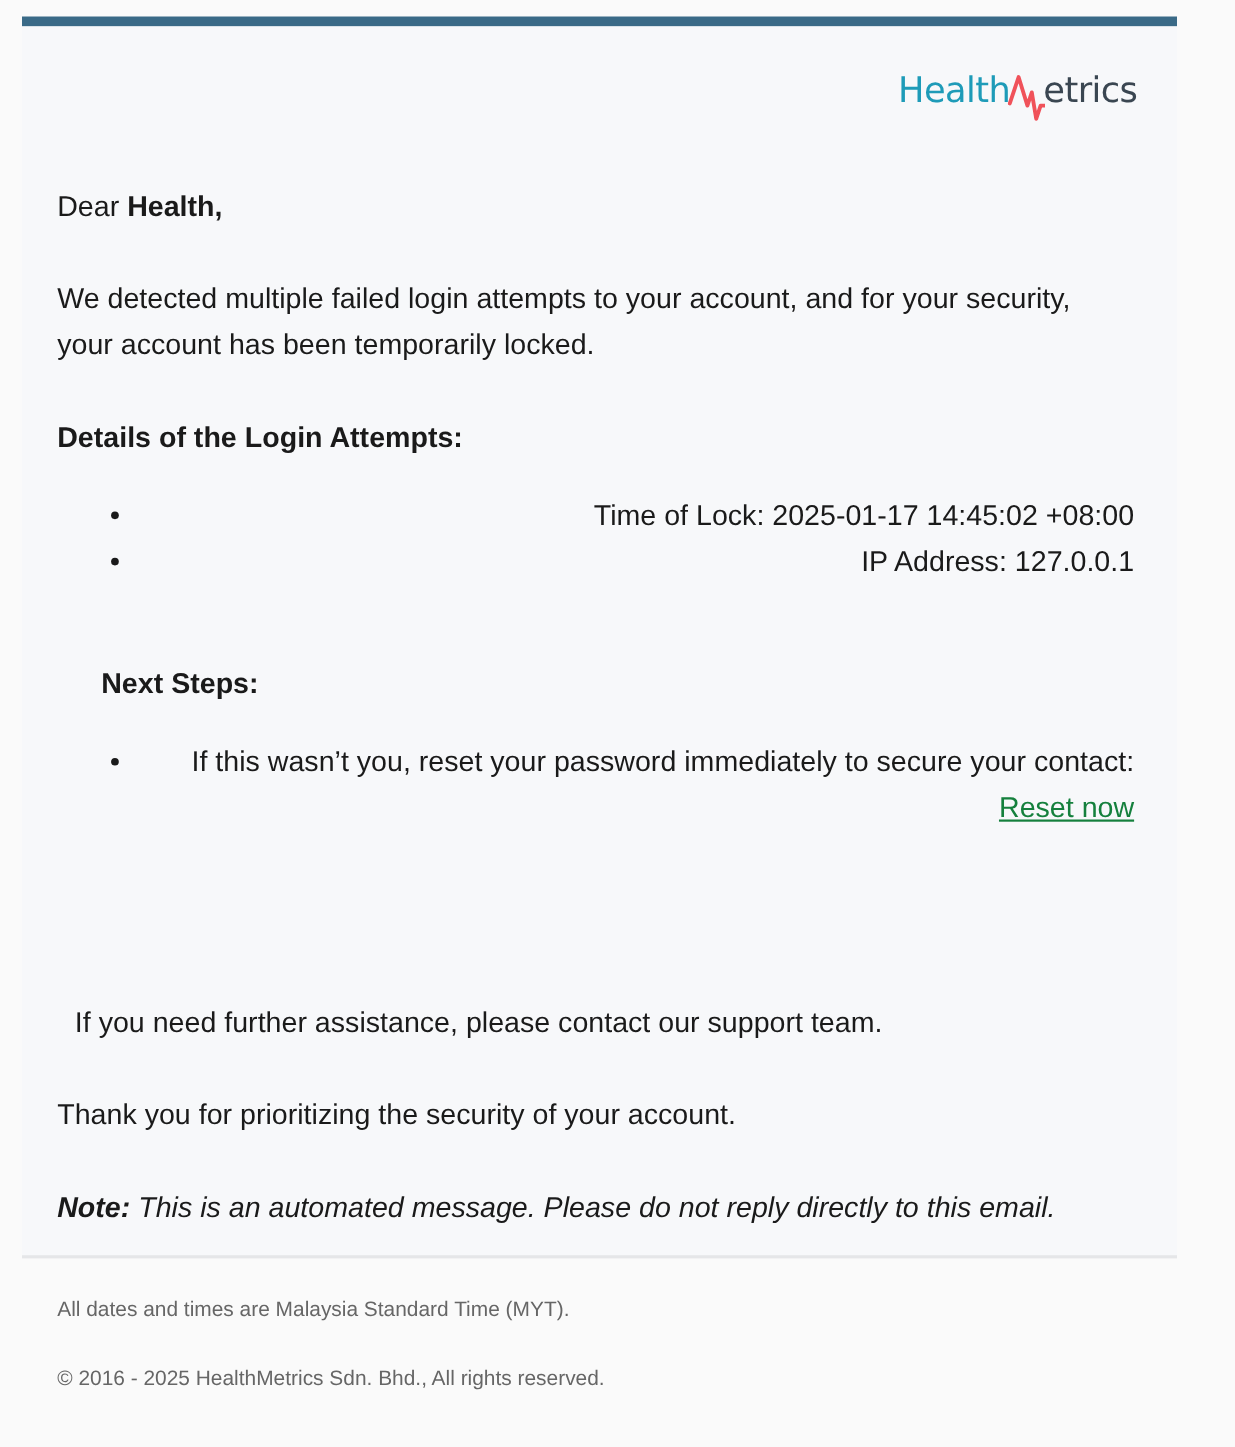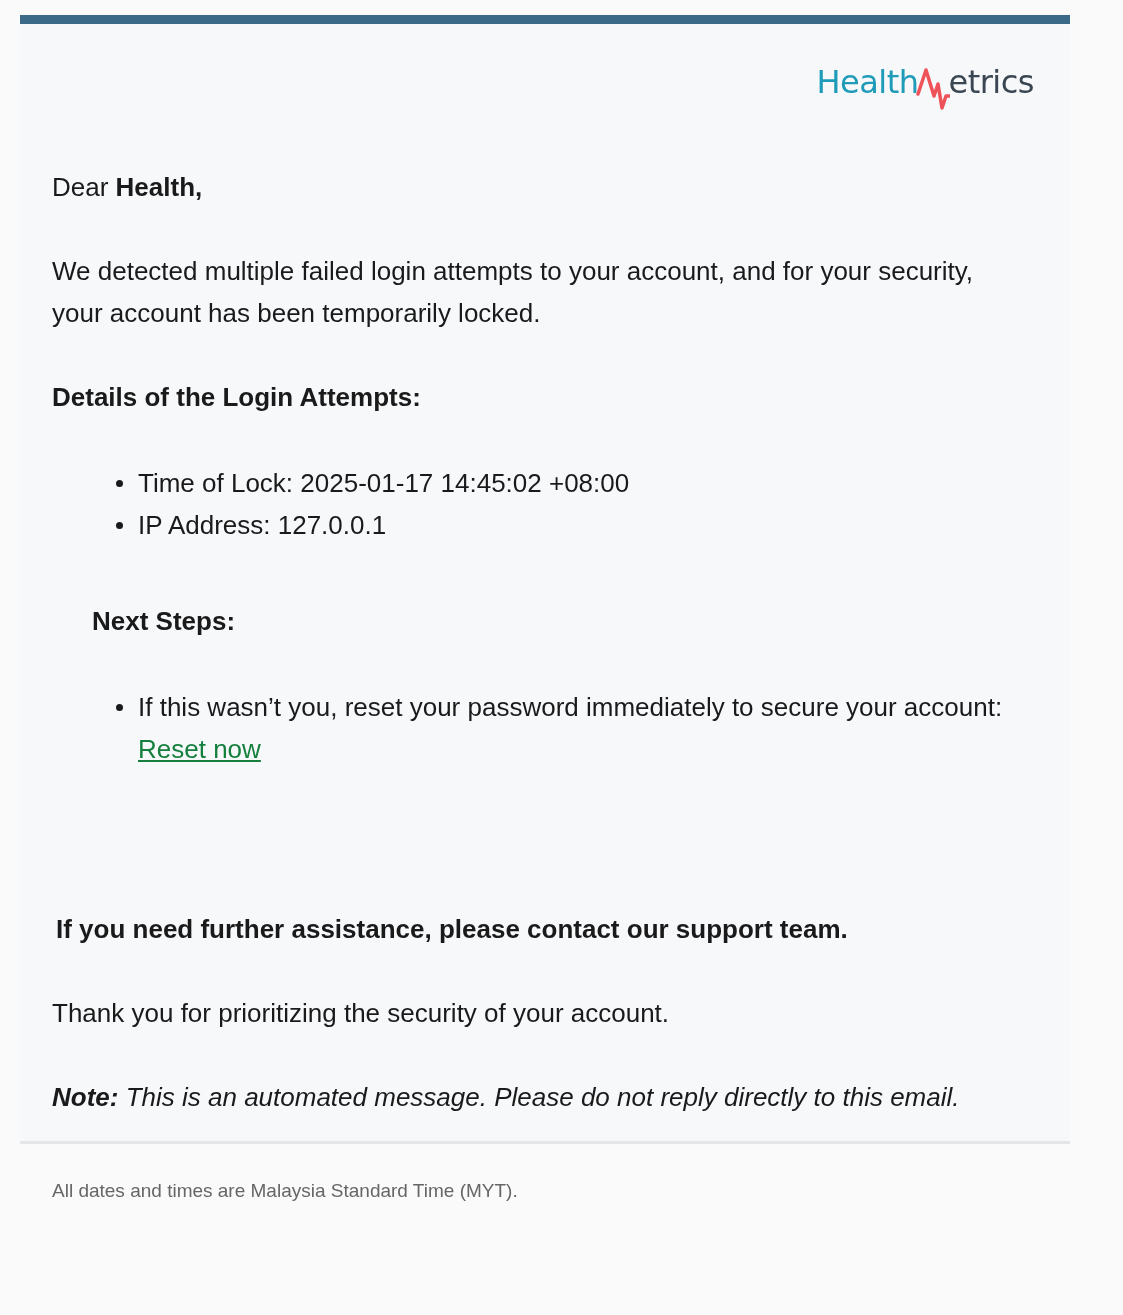--- a/index.html
+++ b/index.html
@@ -72,9 +72,10 @@
     .intro { position: absolute; top: 226px; left: 0; width: 960px; }
     .h-details { position: absolute; top: 352px; left: 0; font-weight: bold; white-space: nowrap; }
     ul {
-      margin: 16px;
+      margin: 1px;
       padding-left: 70px;
       list-style: none;
+      text-align: right;
     }
     ul li {
       position: relative;

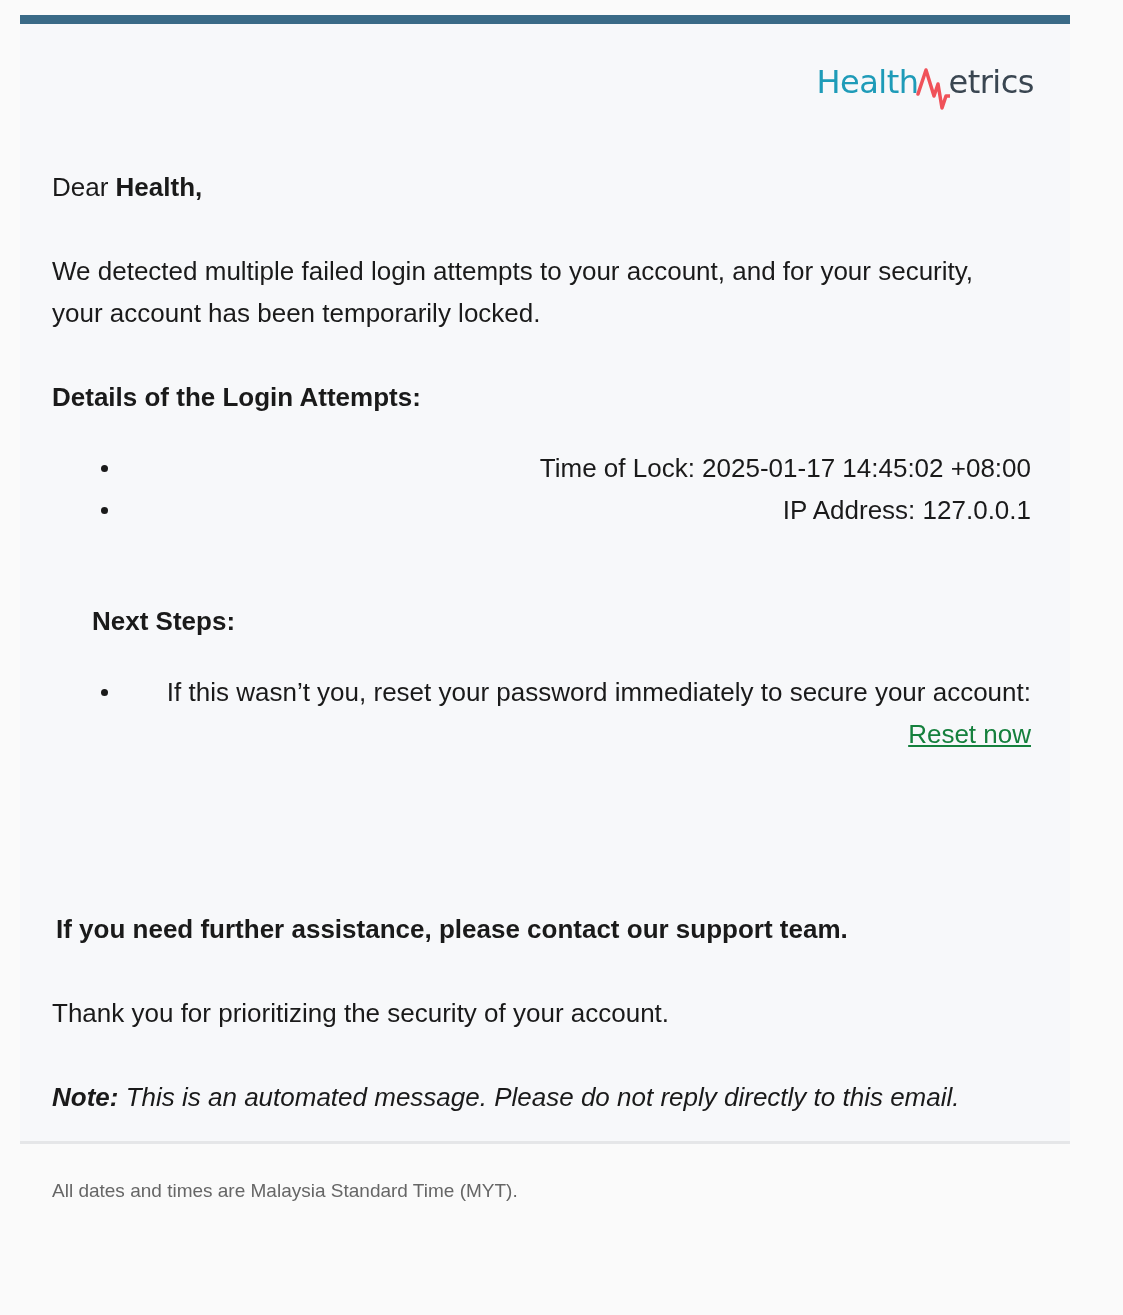--- a/index.html
+++ b/index.html
@@ -153,7 +153,7 @@
 
       <div class="list-next">
         <ul>
-          <li><span>If this wasn’t you, reset your password immediately to secure your account: </span><a class="reset-link">Reset now</a></li>
+          <li><span>If this wasn’t you, reset your password immediately to secure your contact: </span><a class="reset-link">Reset now</a></li>
         </ul>
       </div>
 

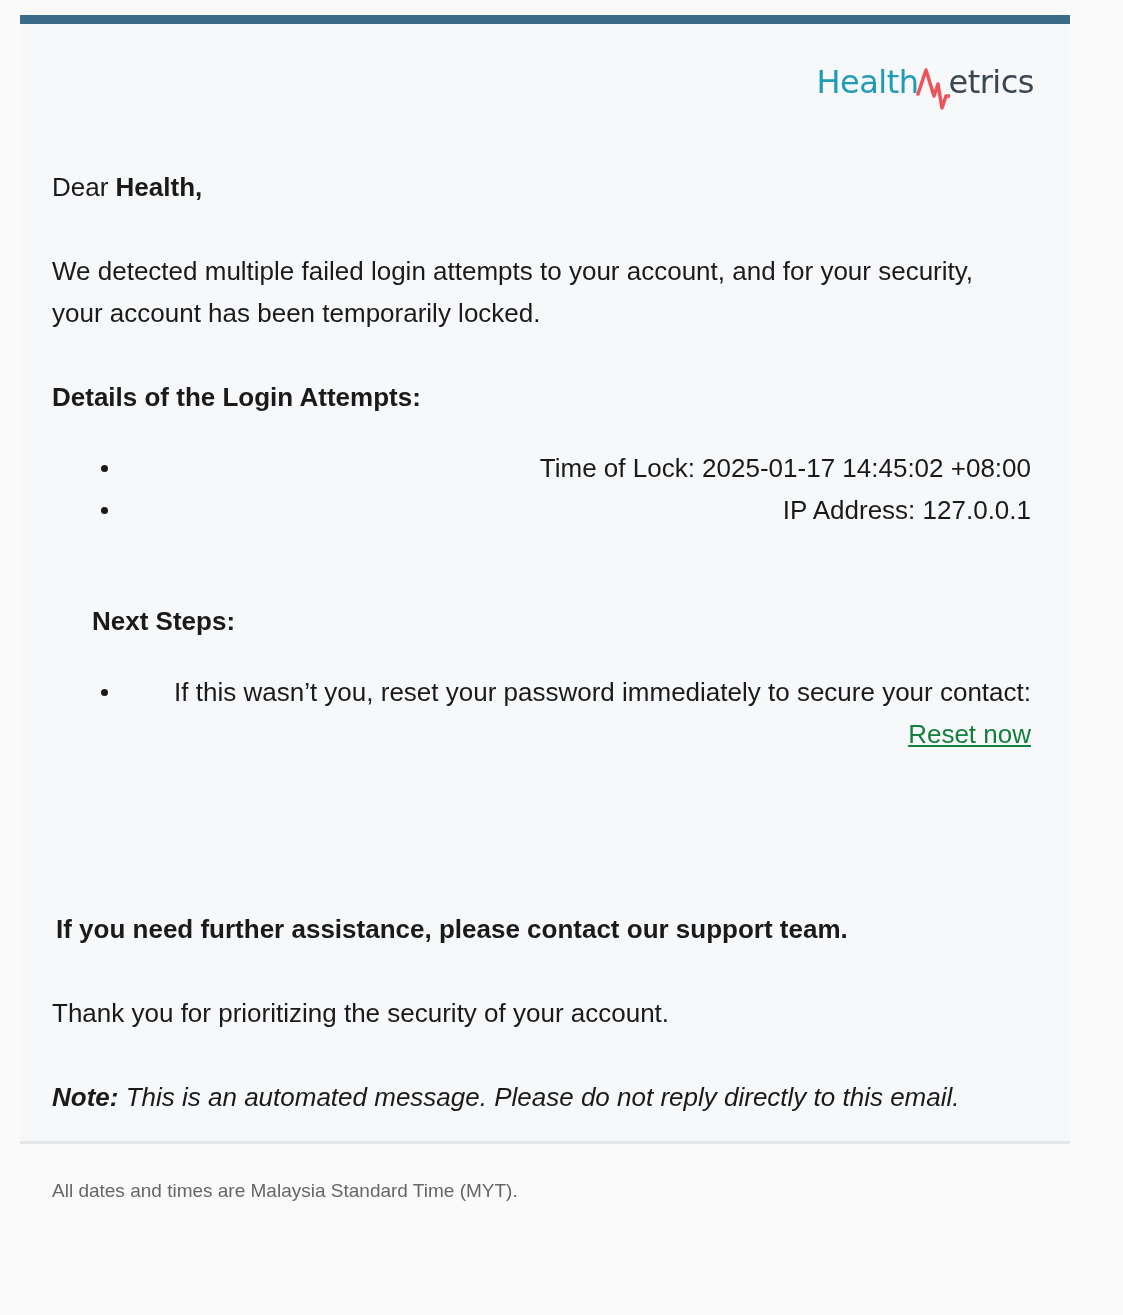--- a/index.html
+++ b/index.html
@@ -99,7 +99,7 @@
       text-decoration: underline;
       cursor: pointer;
     }
-    .assist { position: absolute; top: 884px; left: 4px; white-space: nowrap; font-weight: bold; }
+    .assist { position: absolute; top: 884px; left: 16px; white-space: nowrap; }
     .thanks { position: absolute; top: 968px; left: 0; white-space: nowrap; }
     .note { position: absolute; top: 1052px; left: 0; white-space: nowrap; font-style: italic; text-align: right; }
     .note b { font-weight: bold; }

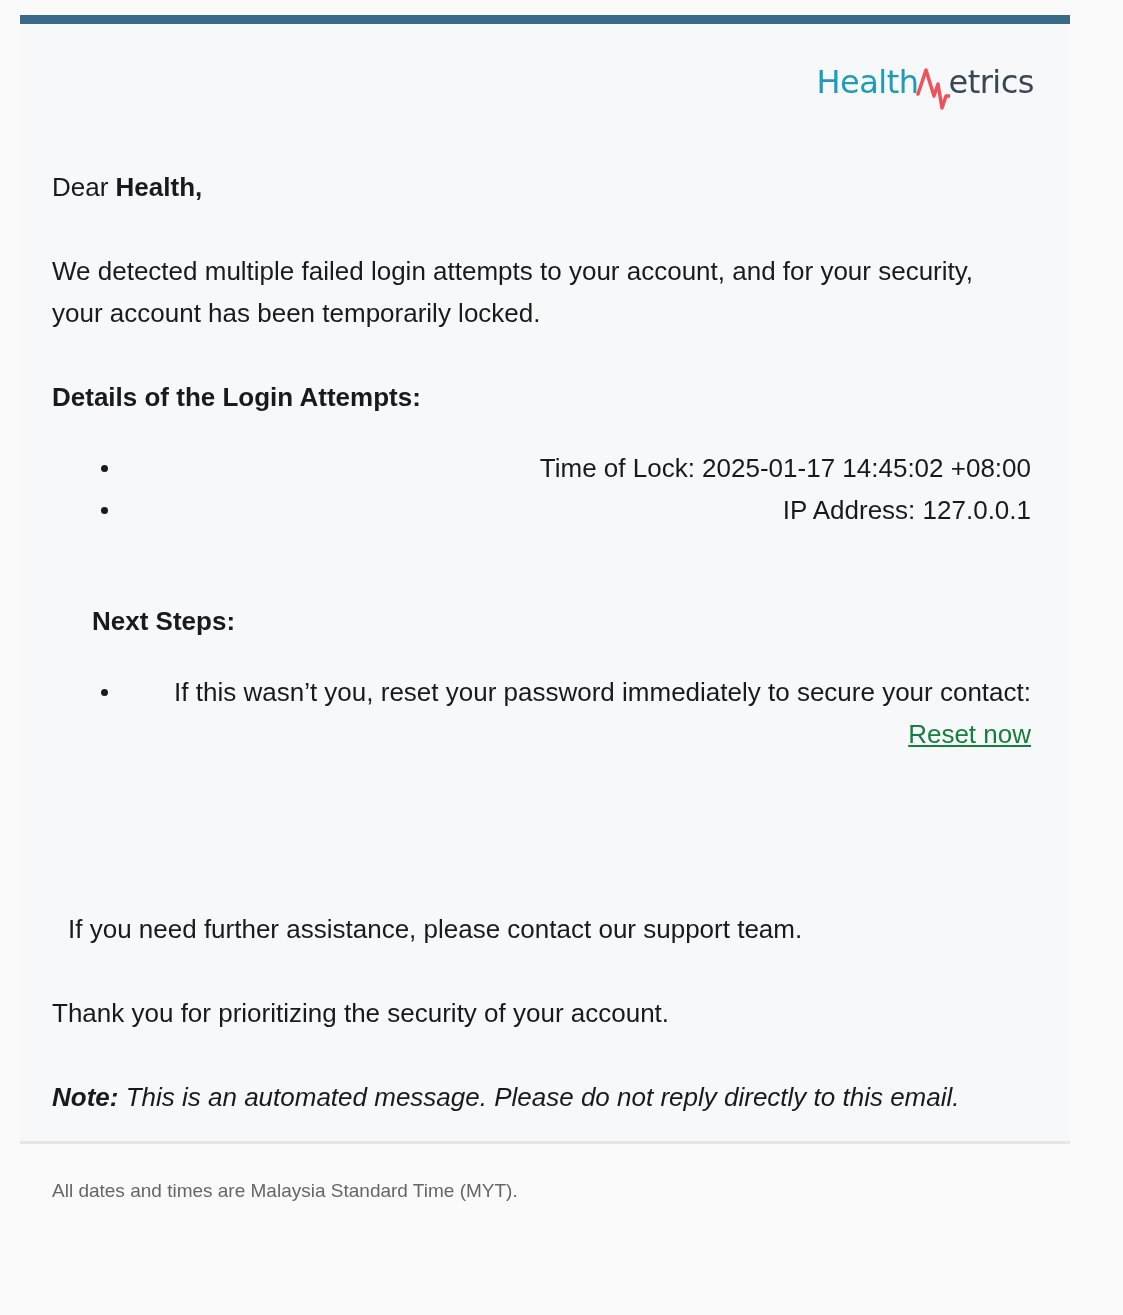--- a/index.html
+++ b/index.html
@@ -169,6 +169,7 @@
 
   <div class="footer">
     <div class="tz">All dates and times are Malaysia Standard Time (MYT).</div>
+    <div class="copy">© 2016 - 2025 HealthMetrics Sdn. Bhd., All rights reserved.</div>
   </div>
 </div>
 

